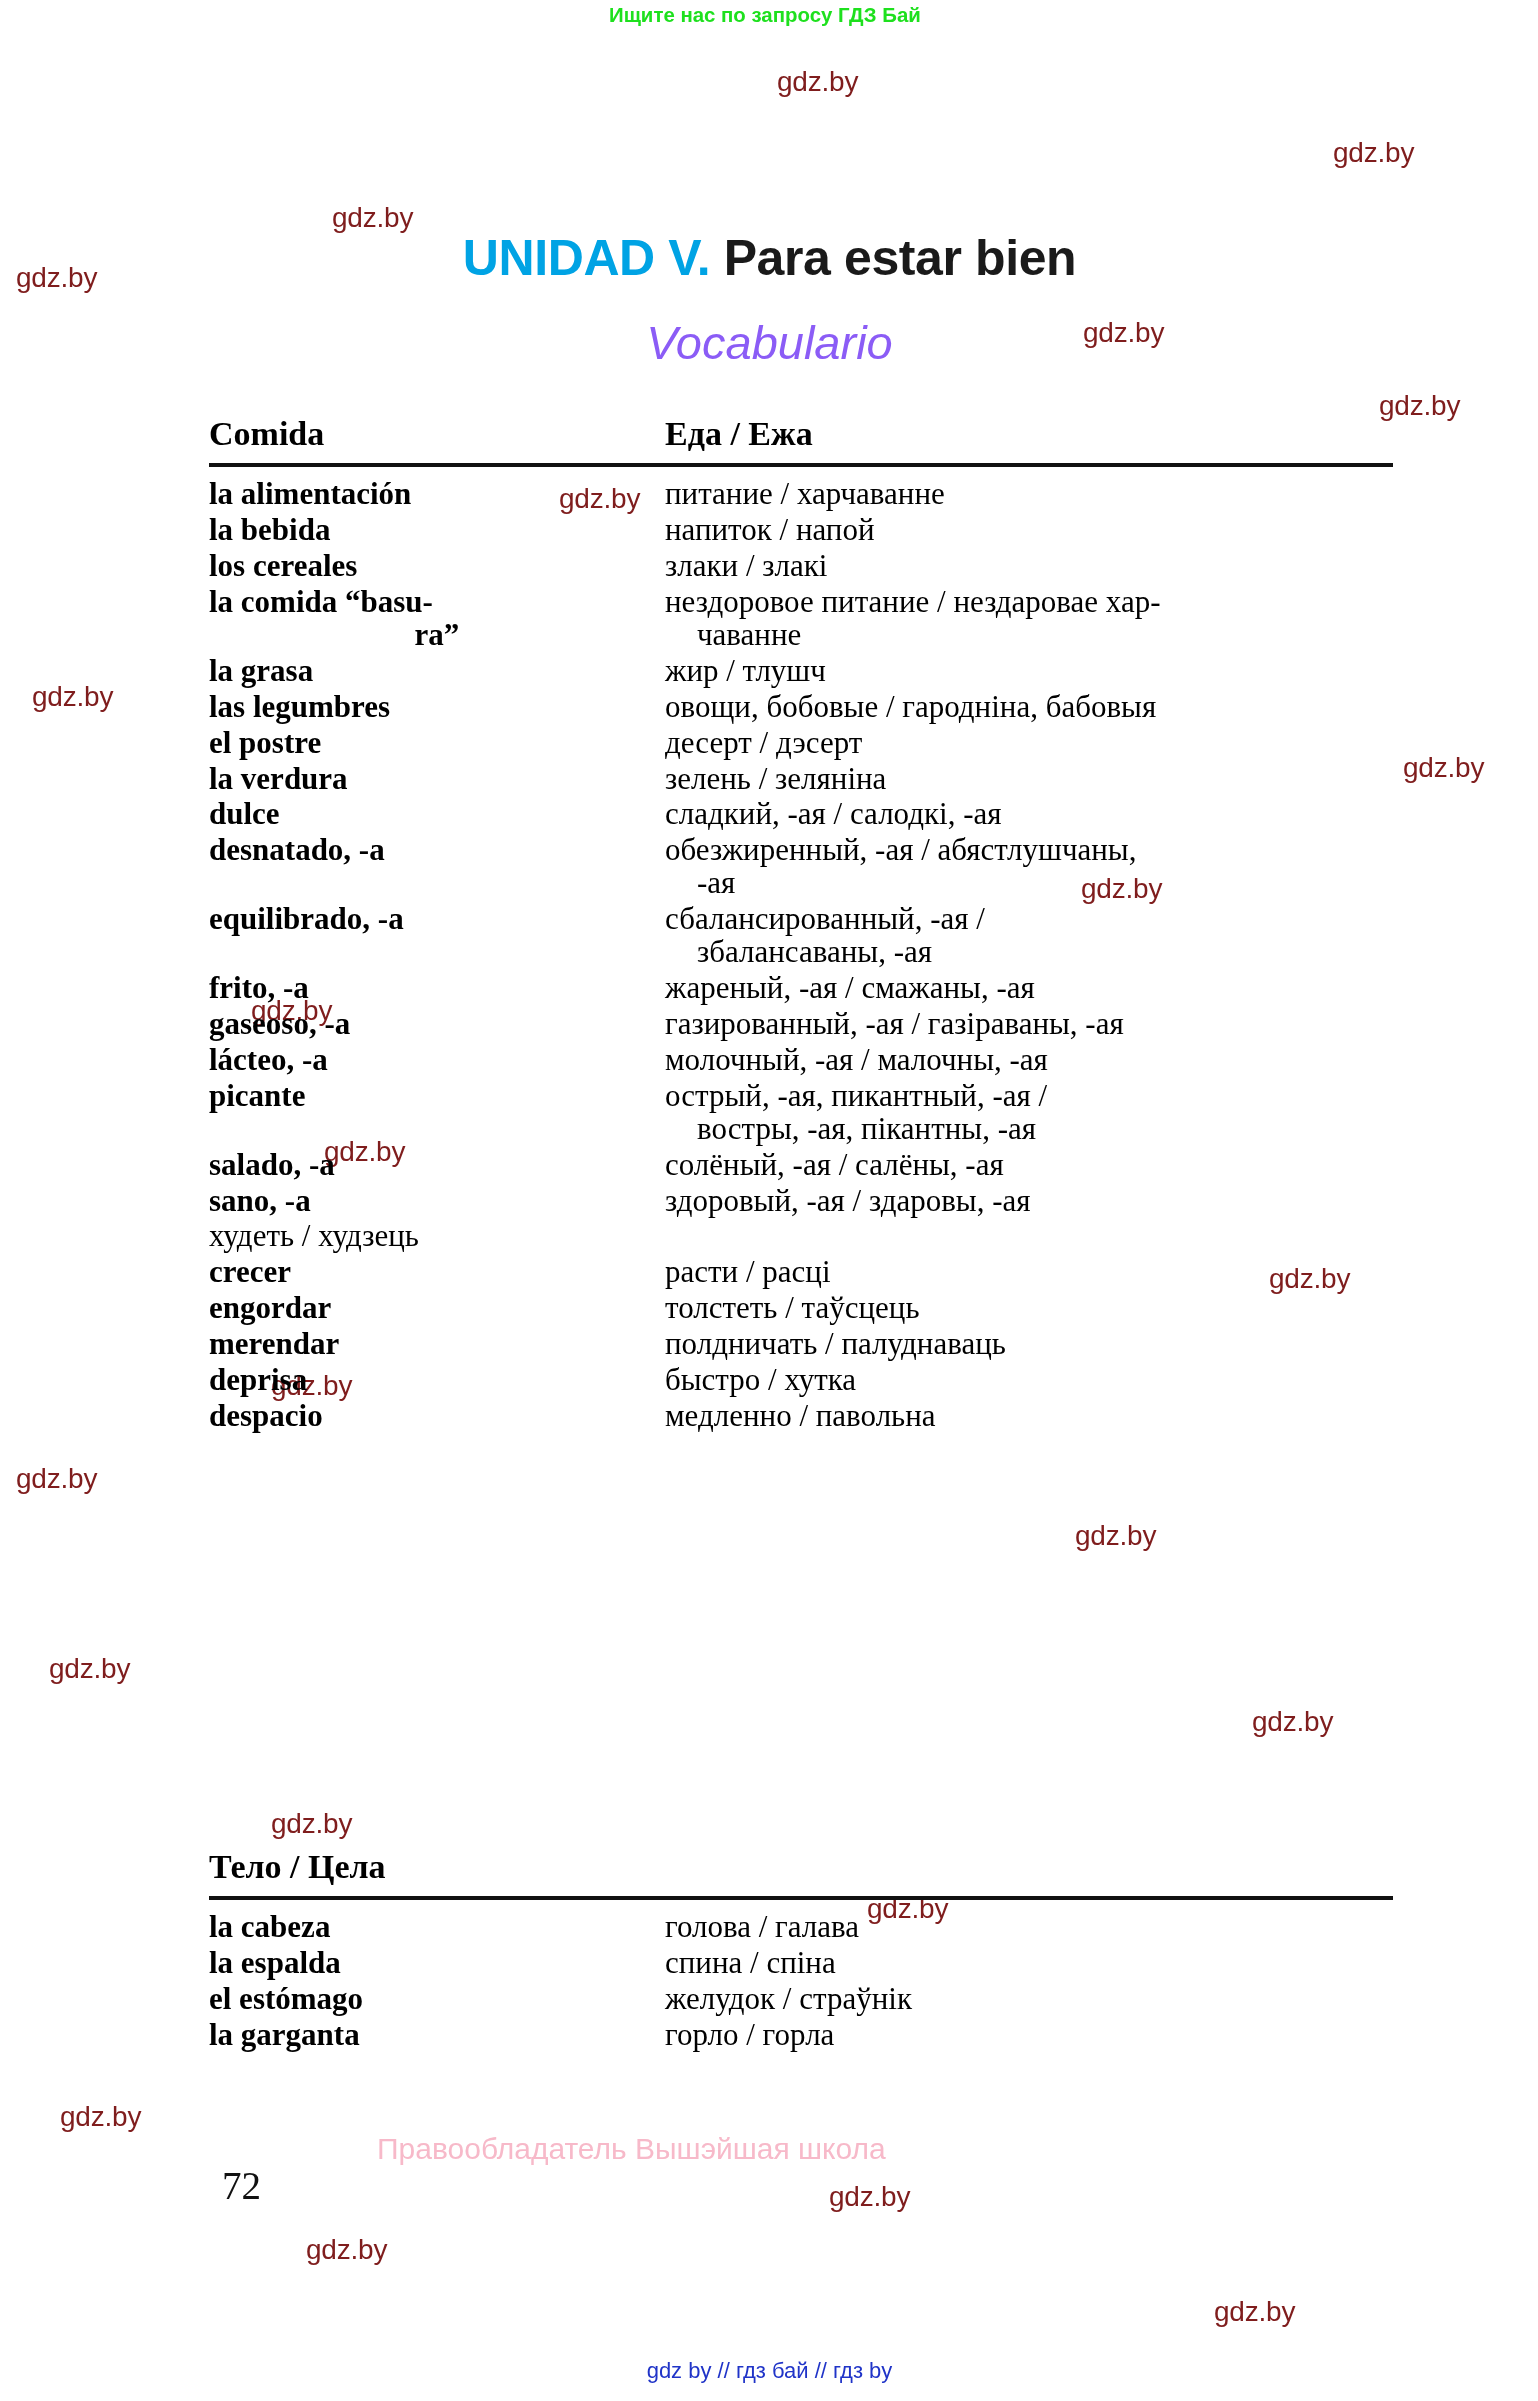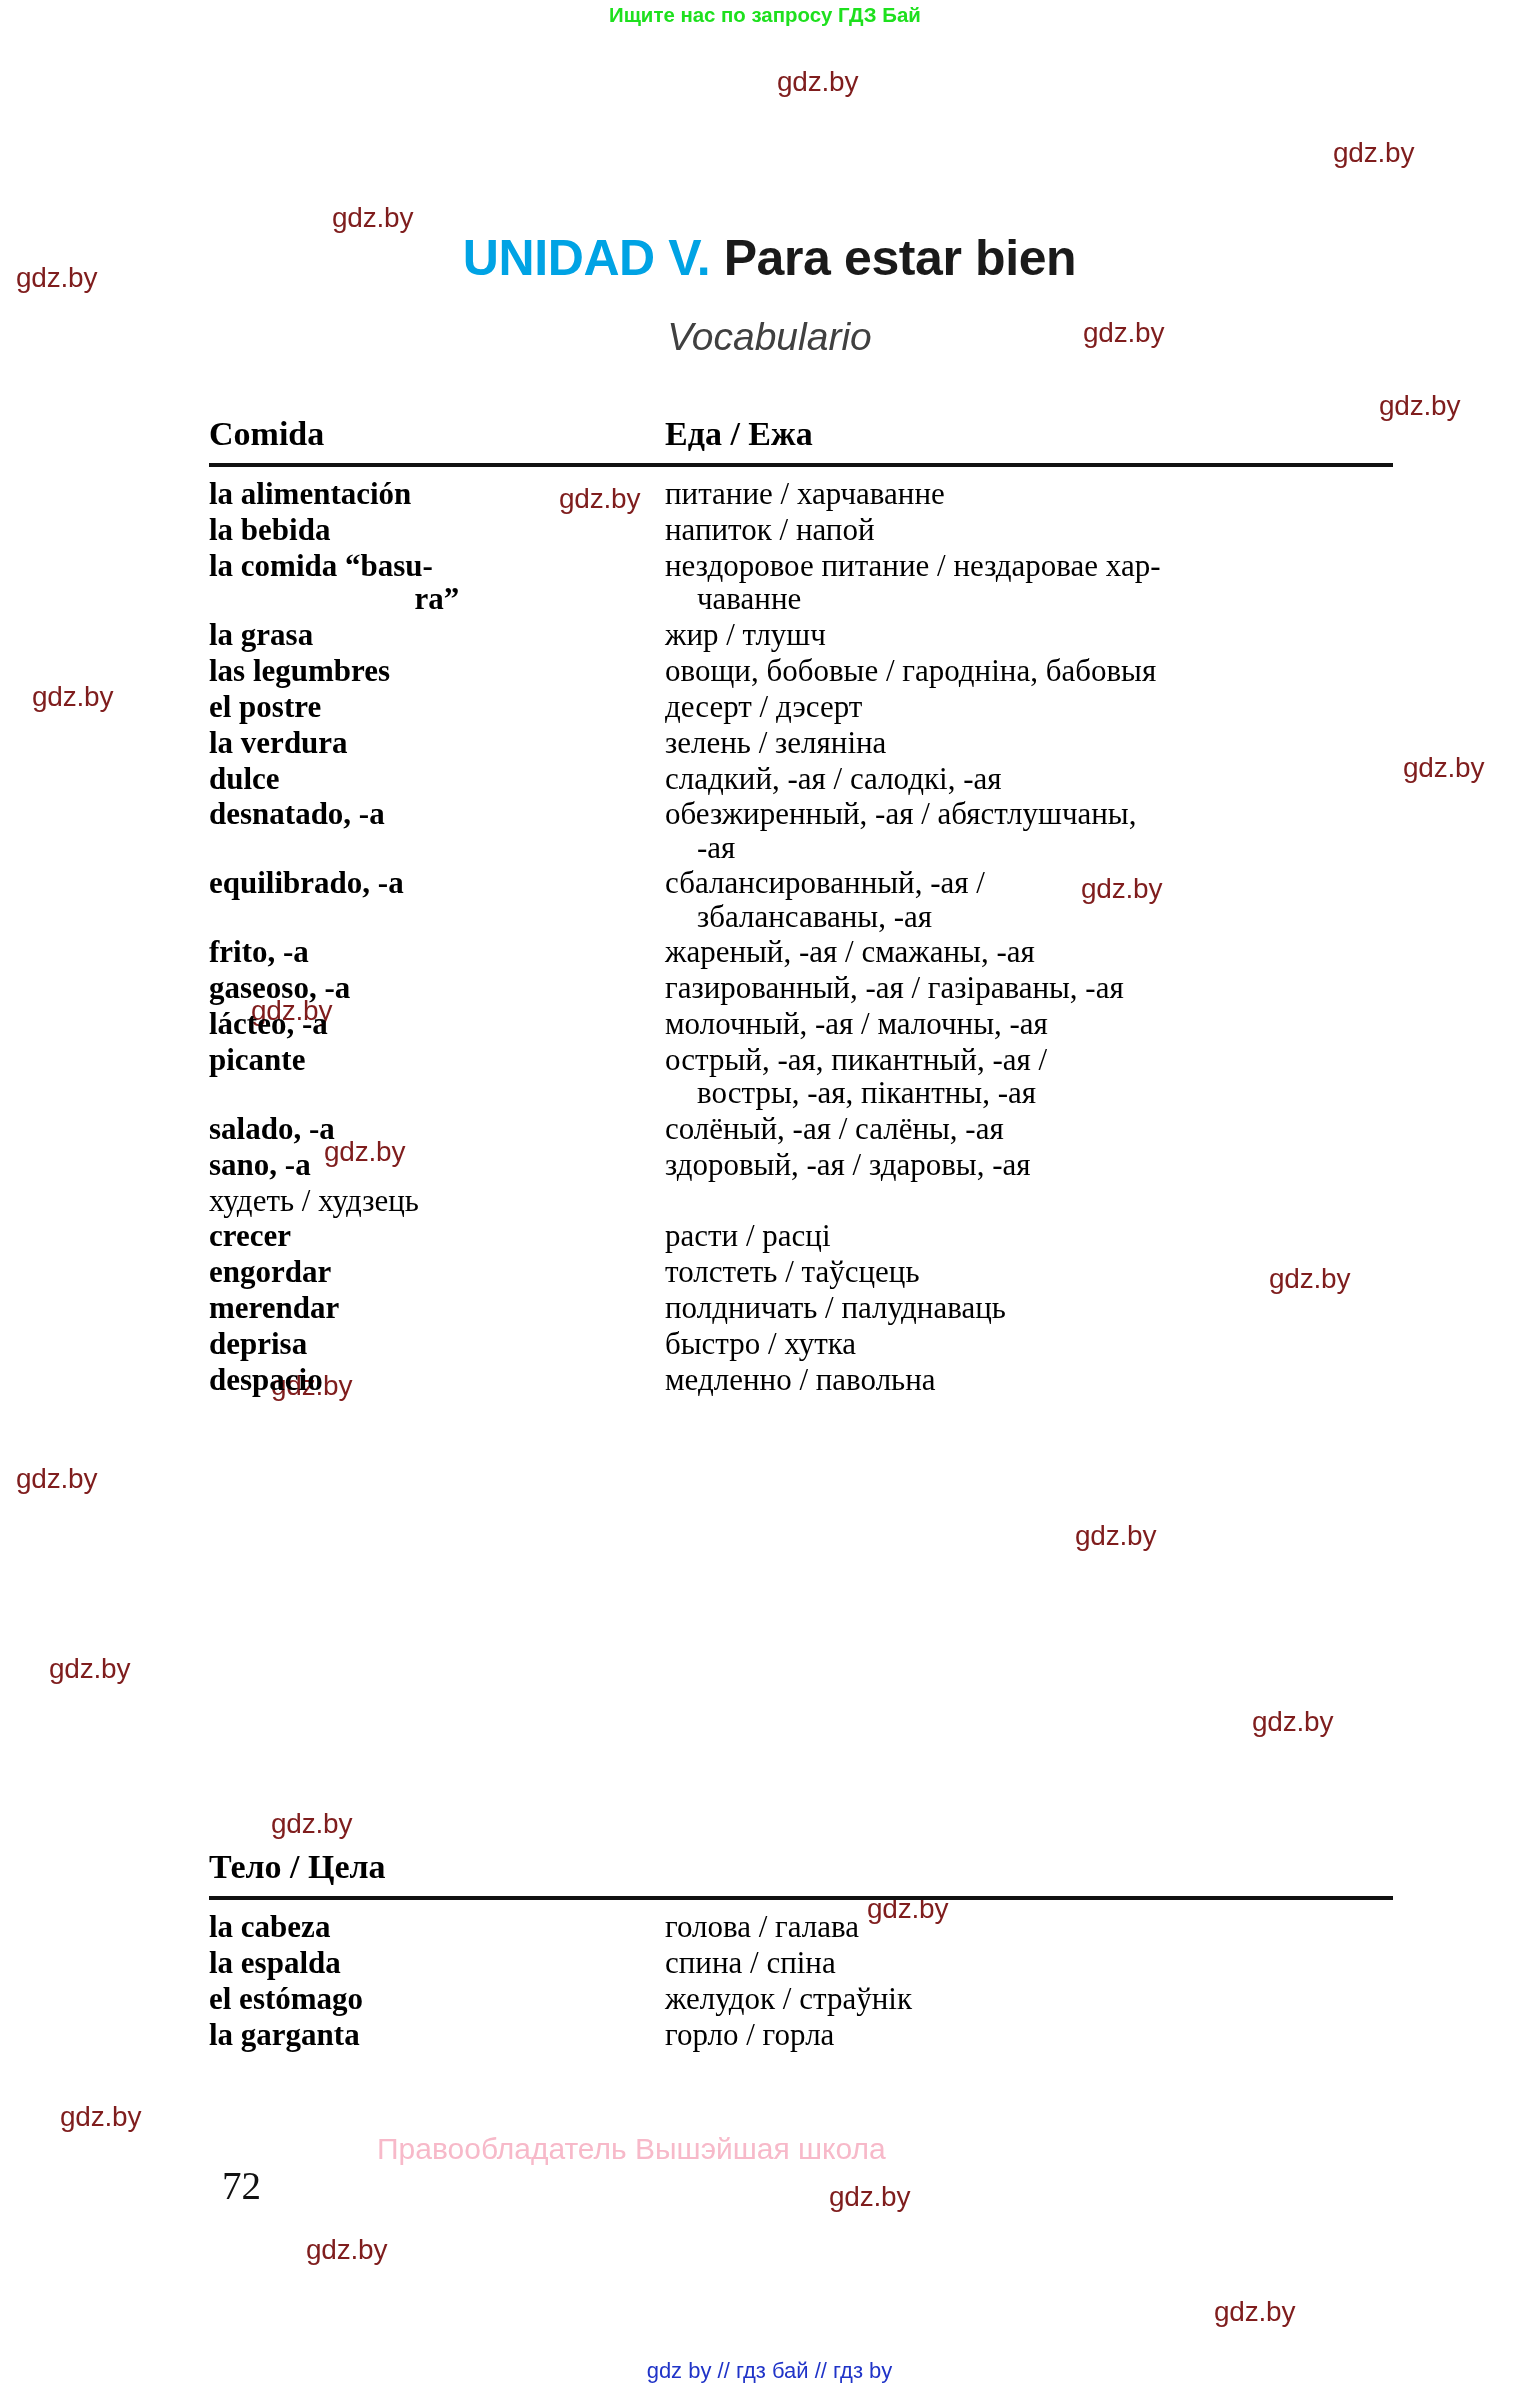--- a/index.html
+++ b/index.html
@@ -75,8 +75,8 @@
     text-align: center;
     font-family: "Liberation Sans", sans-serif;
     font-style: italic;
-    font-size: 39px;
-    color: #404040;
+    font-size: 47px;
+    color: #8b5cf6;
   }
 
   

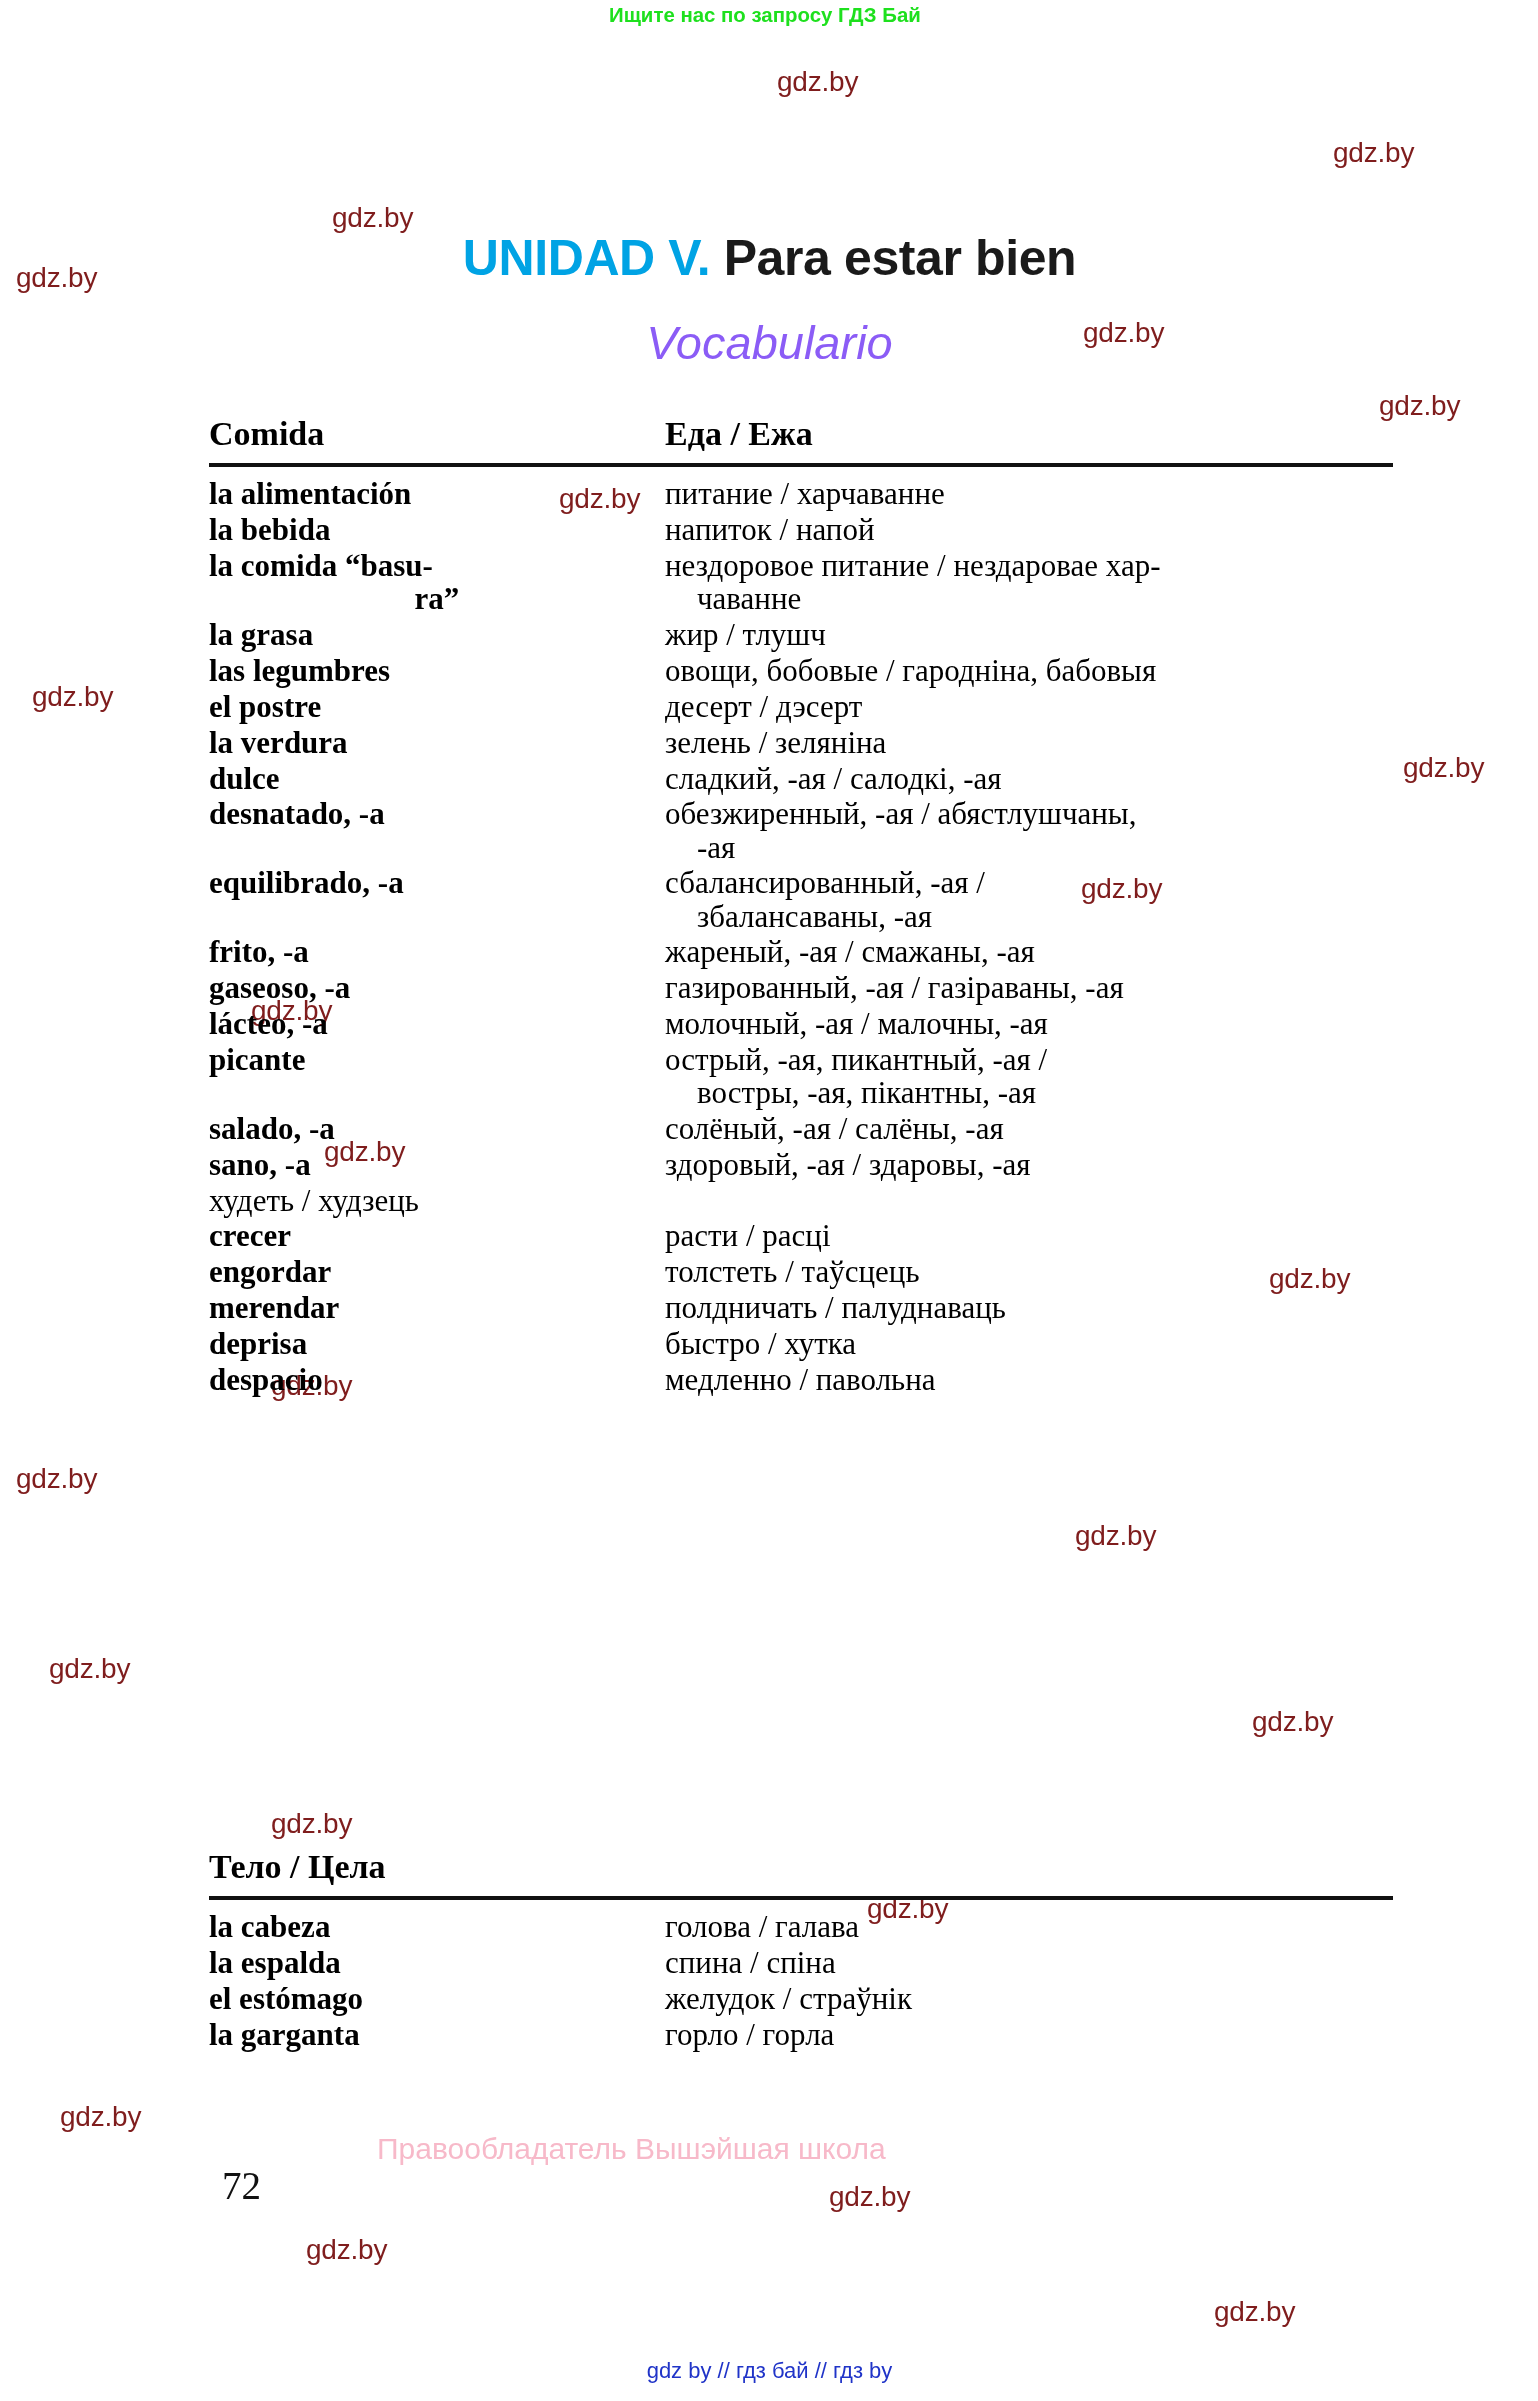--- a/index.html
+++ b/index.html
@@ -189,6 +189,10 @@
           <div class="trans"><span>напиток / напой</span></div>
         </div>
         <div class="row">
+          <div class="term"><span>los cereales</span></div>
+          <div class="trans"><span>злаки / злакі</span></div>
+        </div>
+        <div class="row">
           <div class="term"><span>la comida “basu-</span><span class="cont">ra”</span></div>
           <div class="trans"><span>нездоровое питание / нездаровае хар-</span><span class="cont">чаванне</span></div>
         </div>

